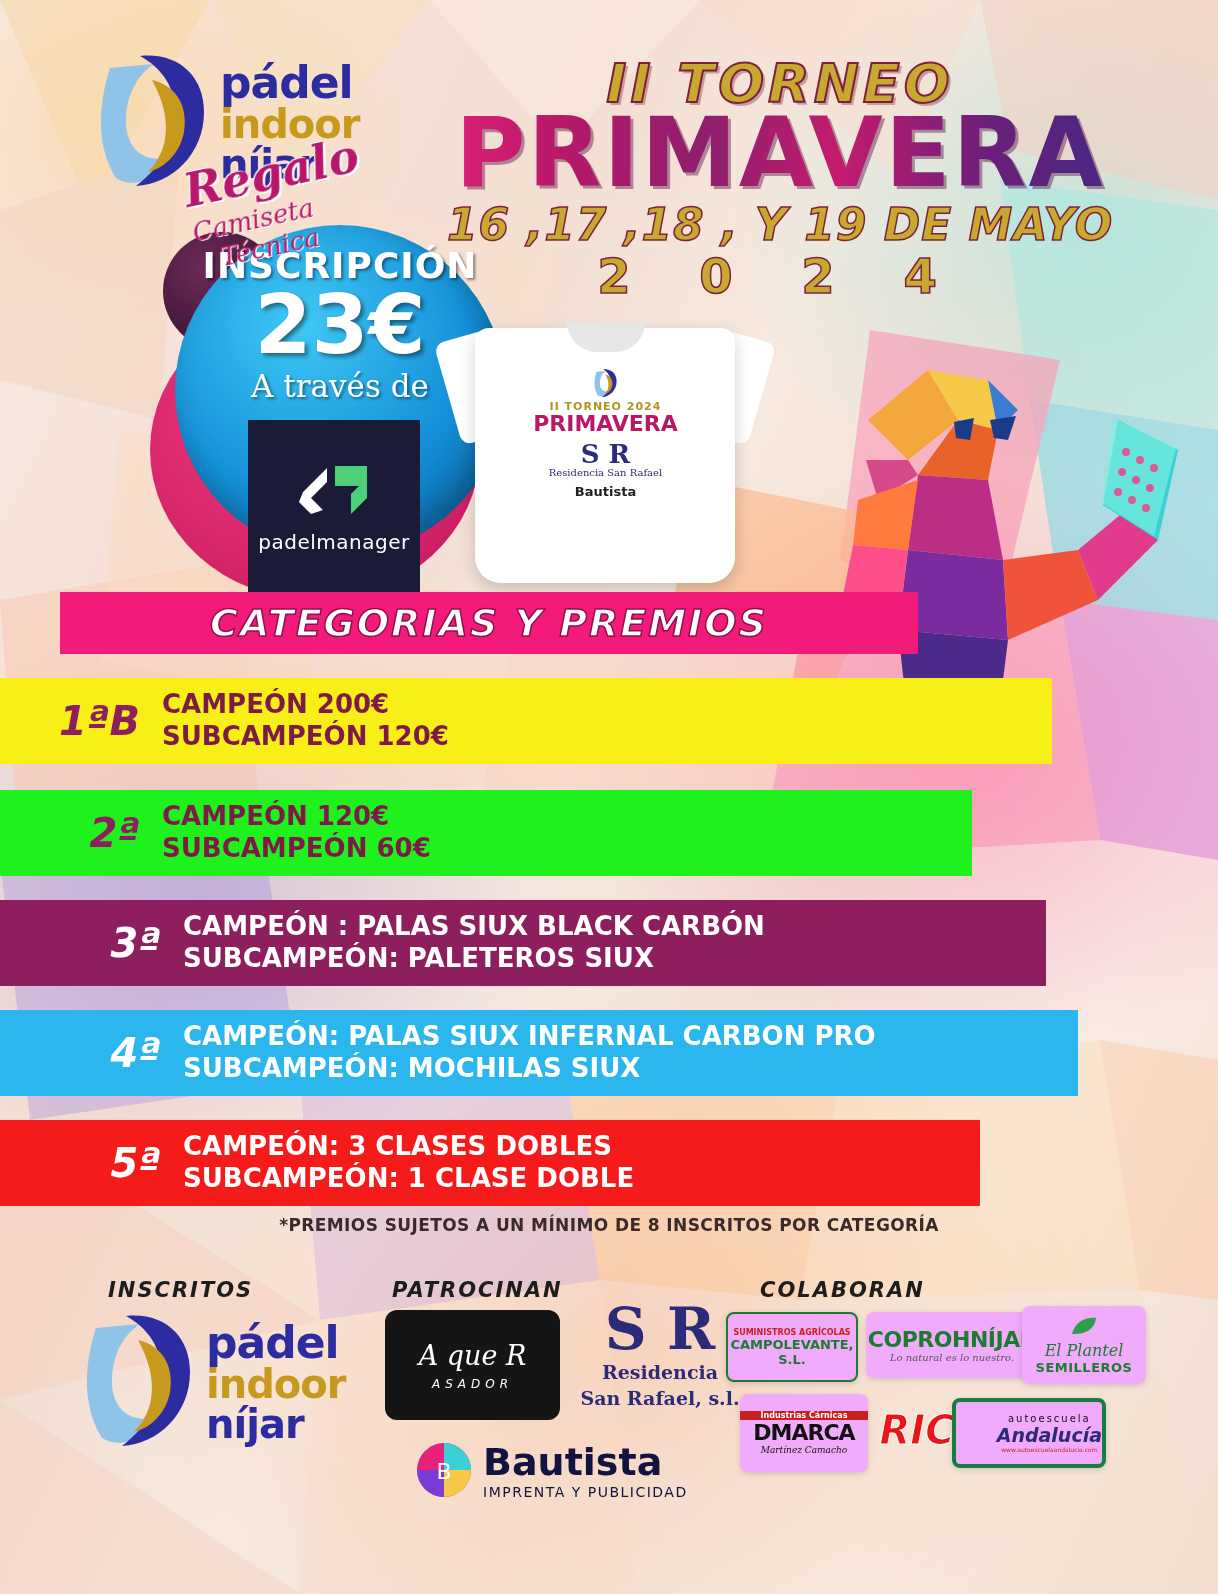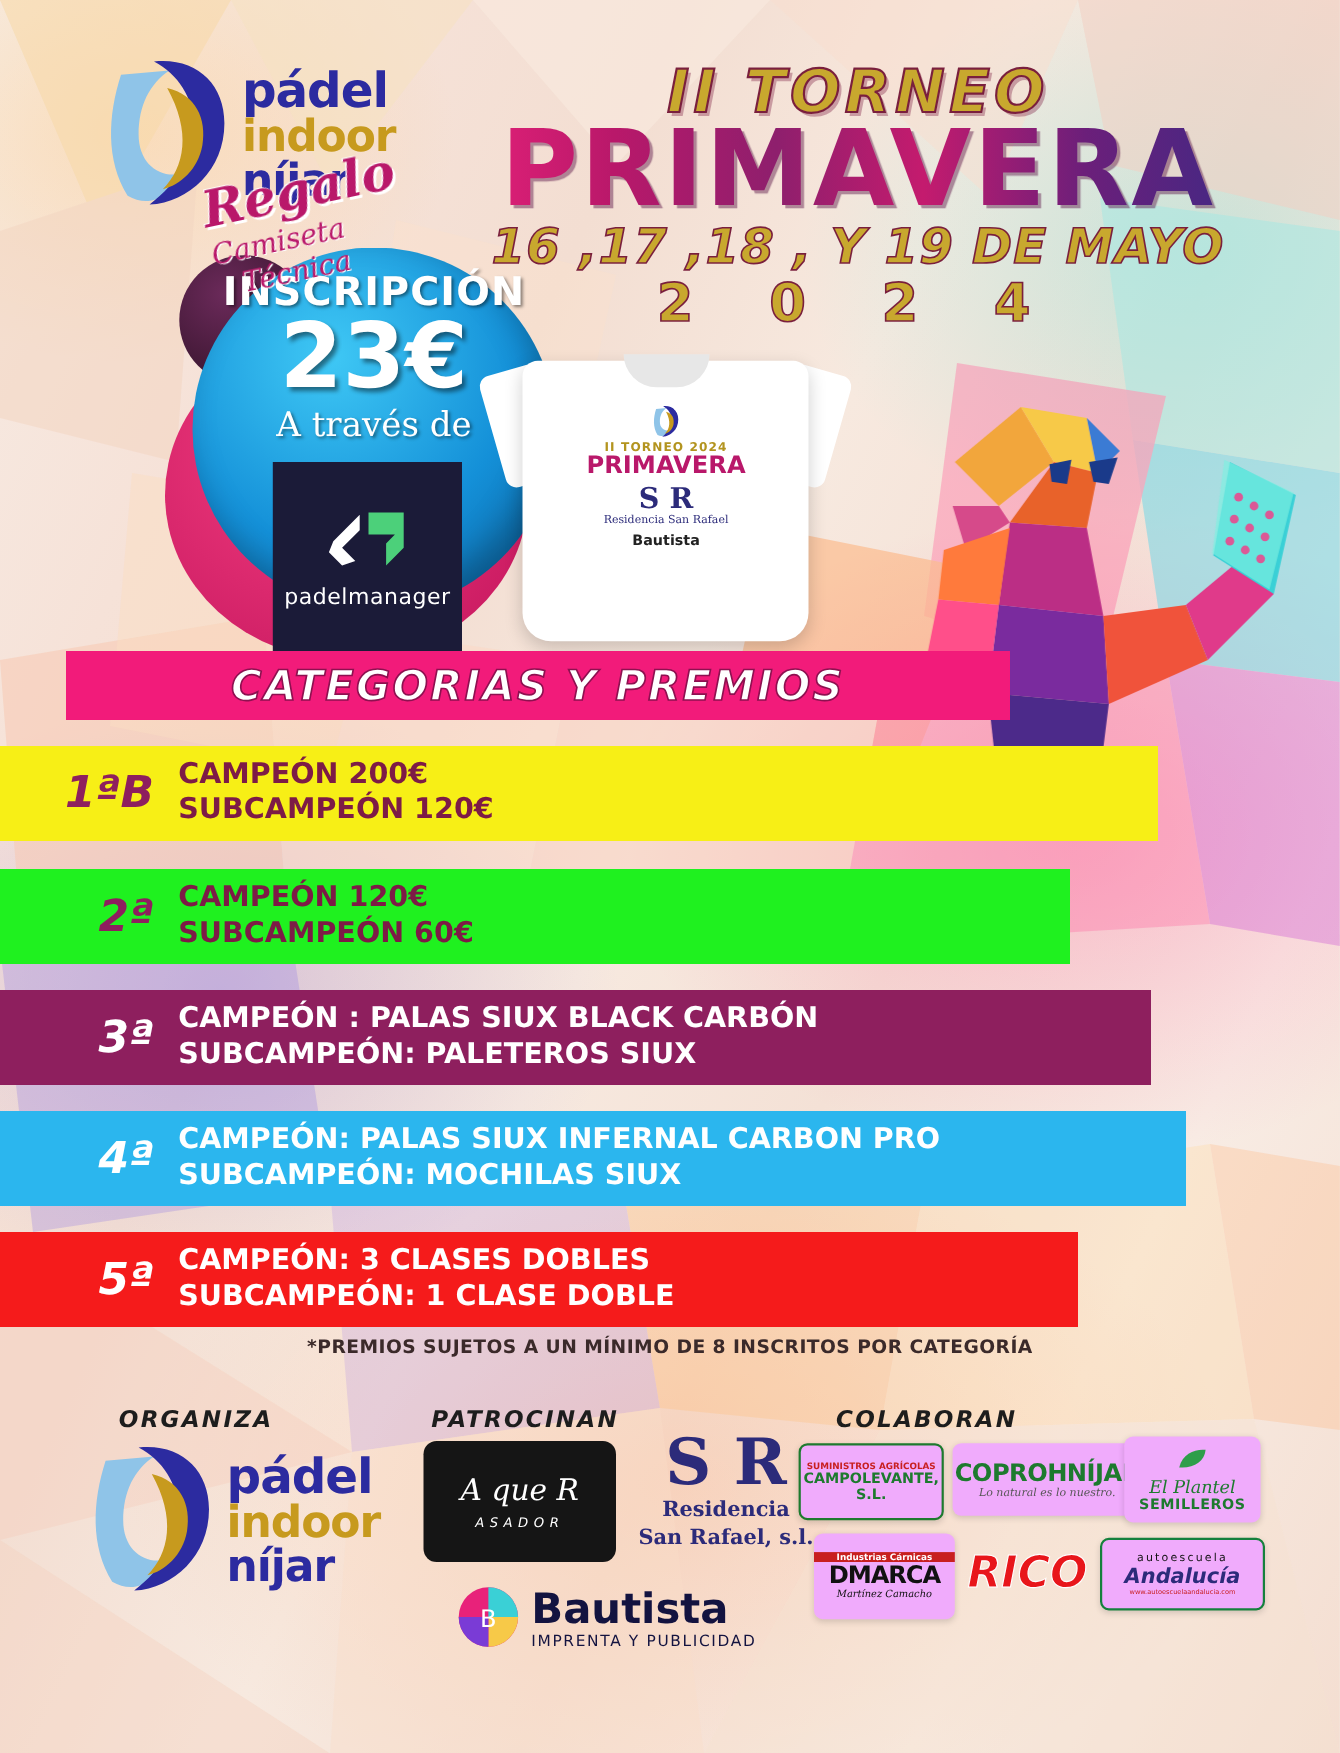--- a/index.html
+++ b/index.html
@@ -92,7 +92,7 @@
   .r3c{left:0;top:900px;width:1046px;height:86px;background:#8e1f5e;}
   .r4c{left:0;top:1010px;width:1078px;height:86px;background:#2bb6ee;}
   .r5c{left:0;top:1120px;width:980px;height:86px;background:#f51b1b;}
-  .r3c .num,.r4c .num,.r5c .num{color:#fff;}
+  .r3c .num,.r4c .num,.r5c .num{color:#fff;padding-left:21px;}
   .r3c .lines,.r4c .lines,.r5c .lines{color:#fff;}
   .note{position:absolute;left:0;top:1215px;width:1218px;text-align:center;
      font-family:"DejaVu Sans", sans-serif;font-weight:bold;font-size:17px;color:#3b2a2a;letter-spacing:.4px;}

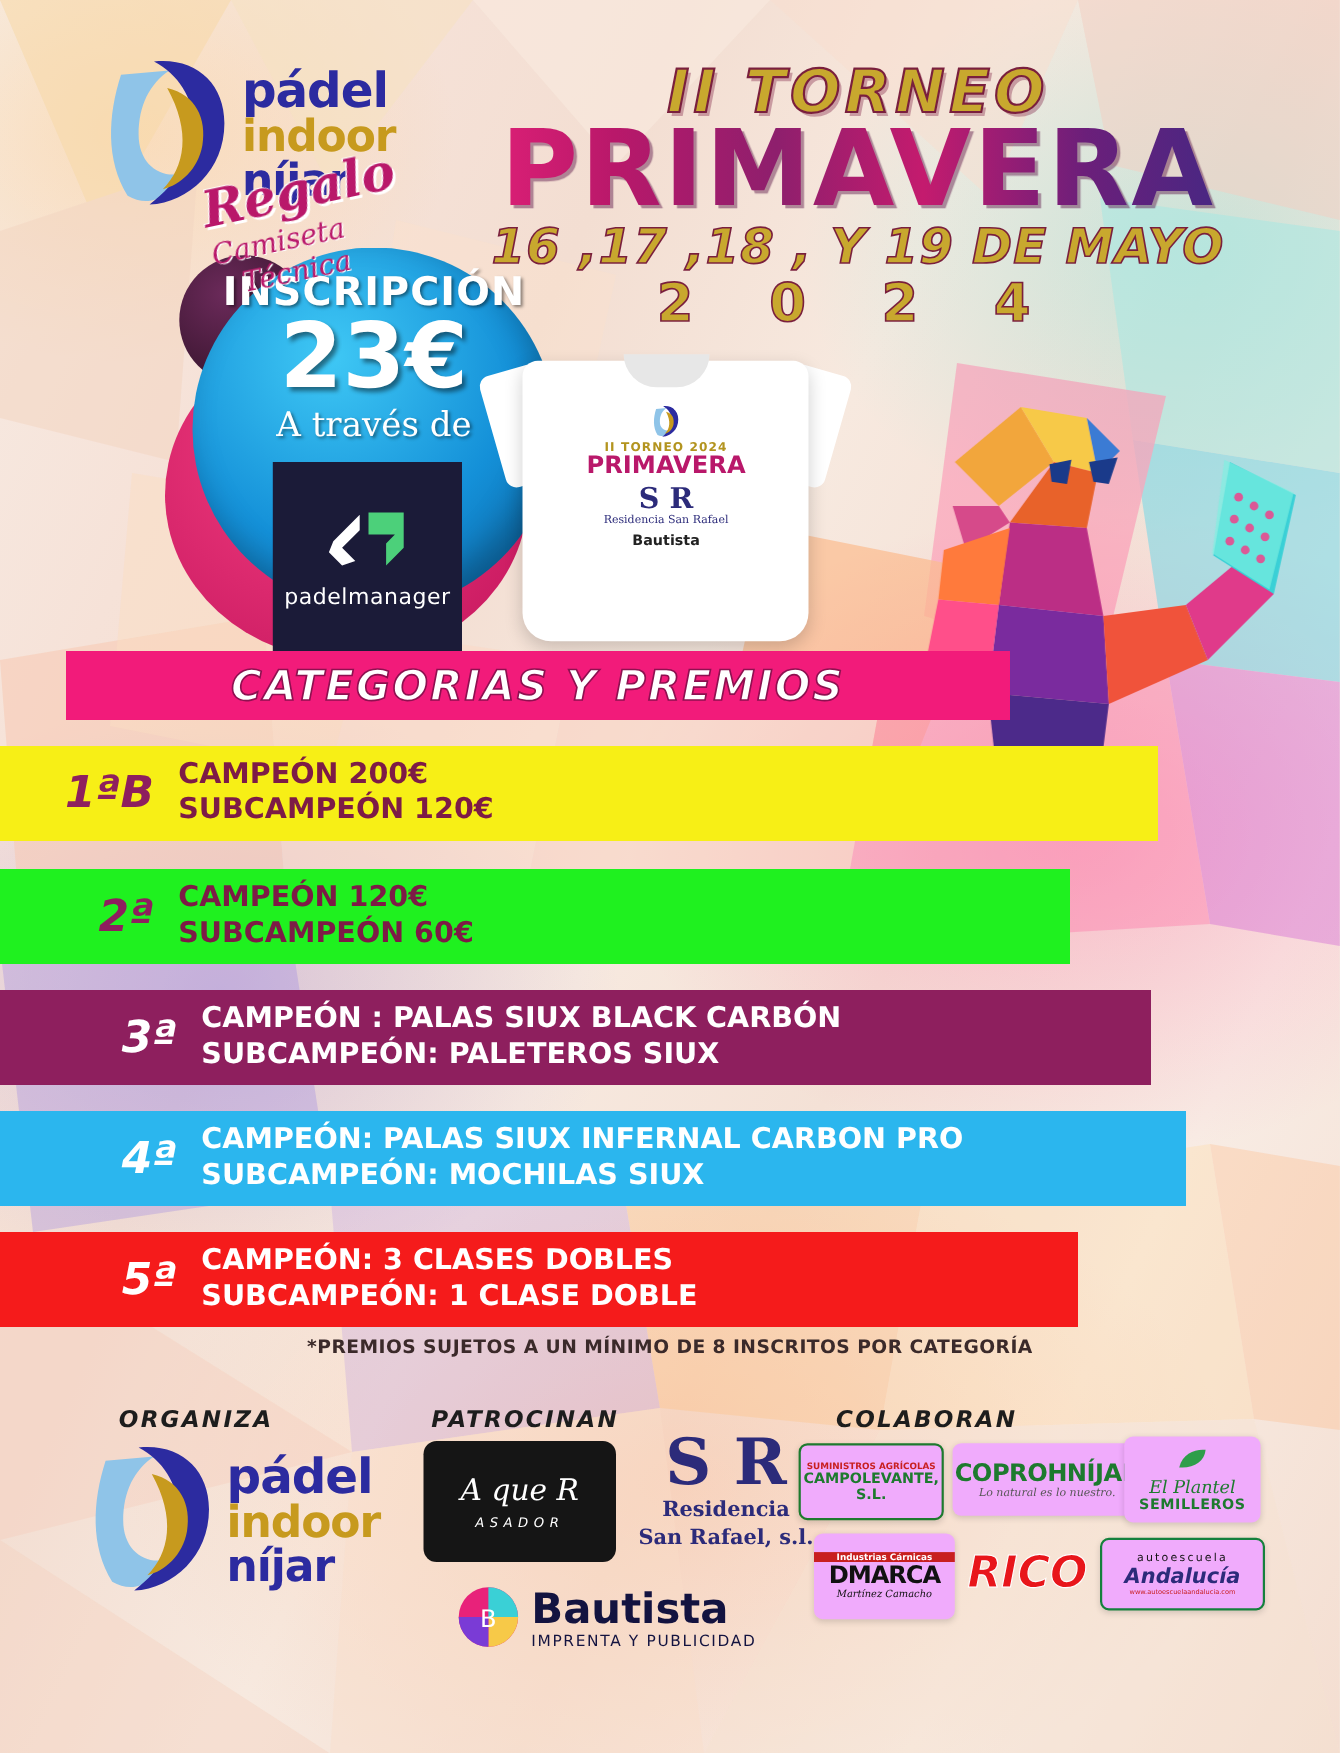--- a/index.html
+++ b/index.html
@@ -312,7 +312,7 @@
 
 <div class="note">*PREMIOS SUJETOS A UN MÍNIMO DE 8 INSCRITOS POR CATEGORÍA</div>
 
-<div class="sp-head sp-organiza">ORGANIZA</div>
+<div class="sp-head sp-organiza">INSCRITOS</div>
 <div class="sp-head sp-patro">PATROCINAN</div>
 <div class="sp-head sp-colab">COLABORAN</div>
 

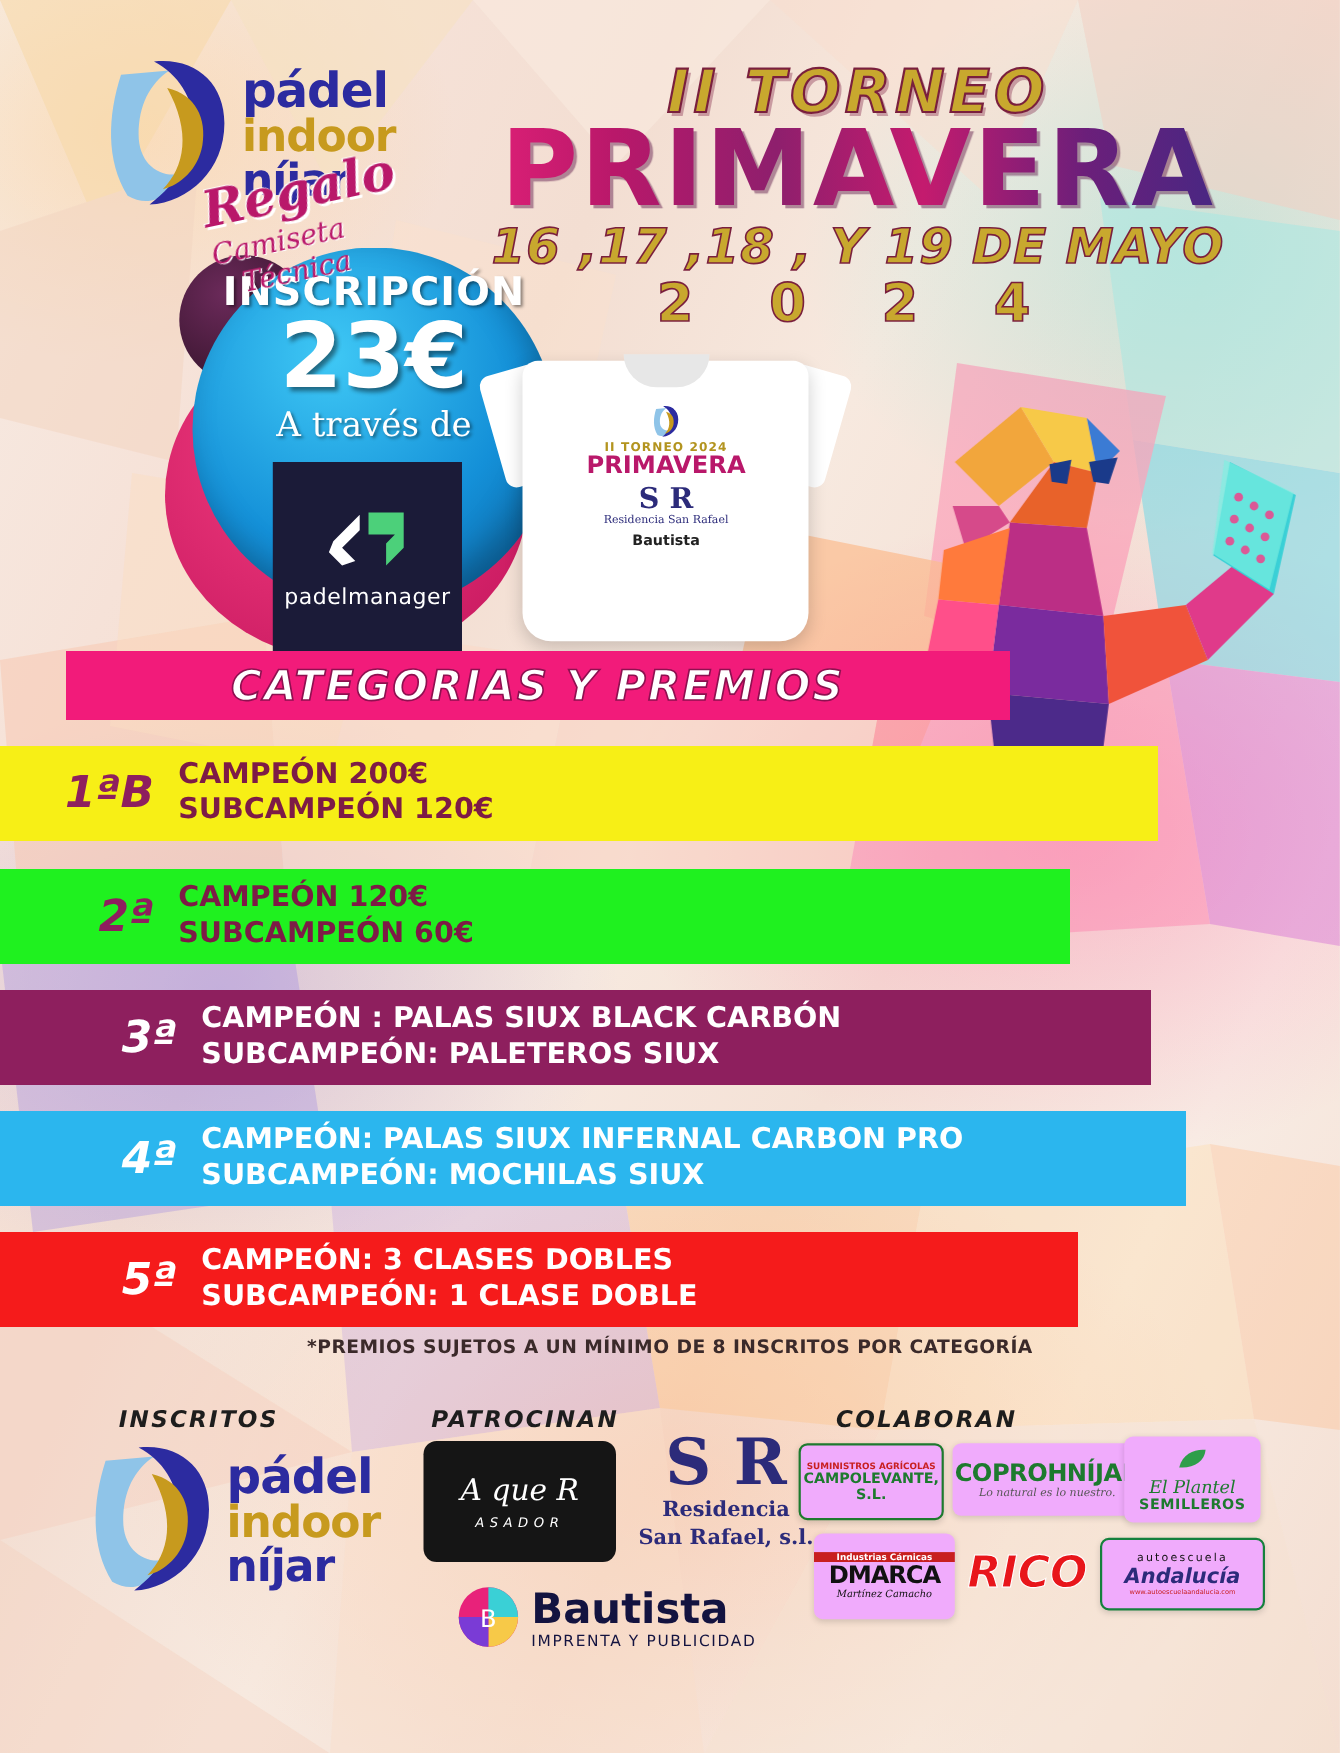--- a/index.html
+++ b/index.html
@@ -131,7 +131,7 @@
   .rico{left:874px;top:1402px;width:120px;height:56px;background:transparent;box-shadow:none;}
   .rico .r{font-family:"DejaVu Sans", sans-serif;font-weight:bold;font-style:italic;font-size:40px;color:#e8161b;
      -webkit-text-stroke:1px #fff;}
-  .auto{left:1000px;top:1398px;width:146px;height:62px;border:2px solid #15803d;}
+  .auto{left:952px;top:1398px;width:146px;height:62px;border:4px solid #15803d;justify-content:flex-end;}
   .auto .a1{font-family:"DejaVu Sans", sans-serif;font-size:10px;color:#111;letter-spacing:2px;}
   .auto .a2{font-family:"DejaVu Sans", sans-serif;font-size:19px;font-weight:bold;font-style:italic;color:#2c2b7a;}
   .auto .a3{font-family:"DejaVu Sans", sans-serif;font-size:6px;color:#c81f1f;}

